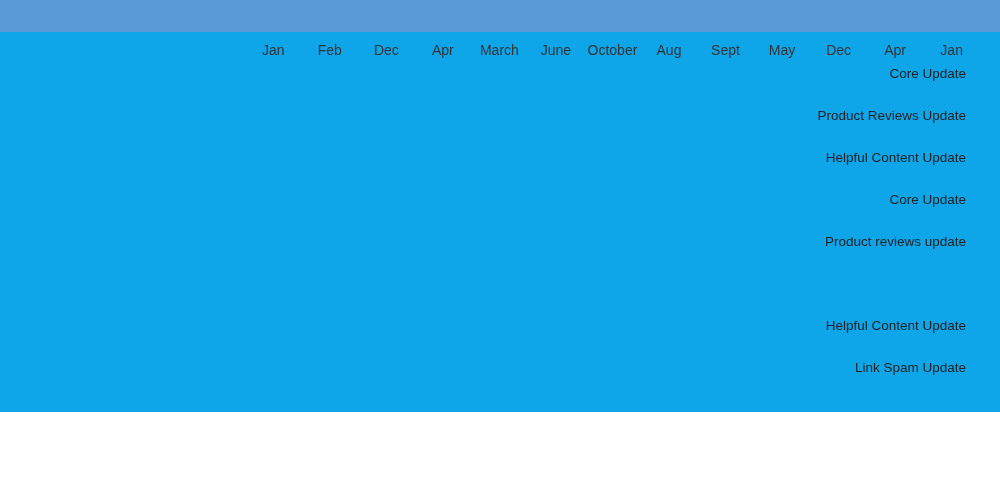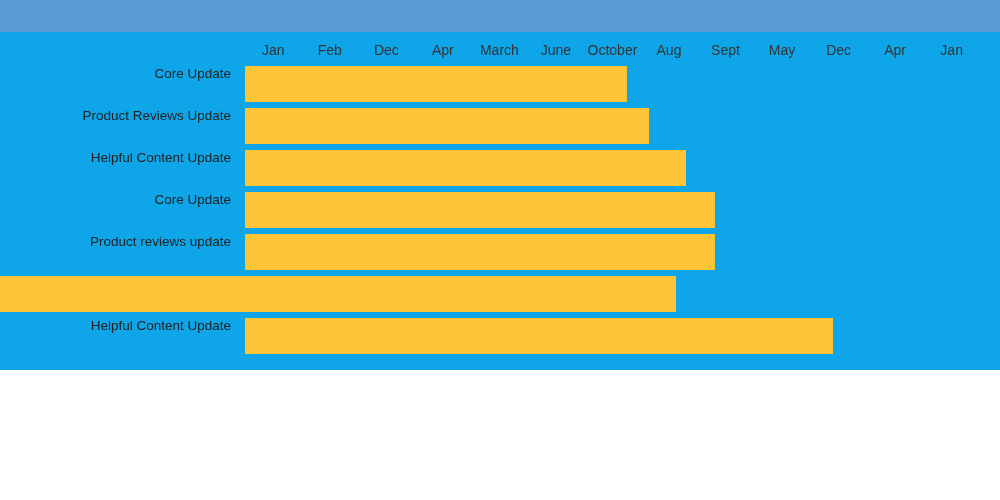--- a/index.html
+++ b/index.html
@@ -41,9 +41,10 @@
     }
     .bar-row {
       display: flex;
-      align-items: flex-start;
+      align-items: flex-end;
       margin-bottom: 6px;
       height: 36px;
+      flex-direction: column;
     }
     .row-label {
       width: 245px;

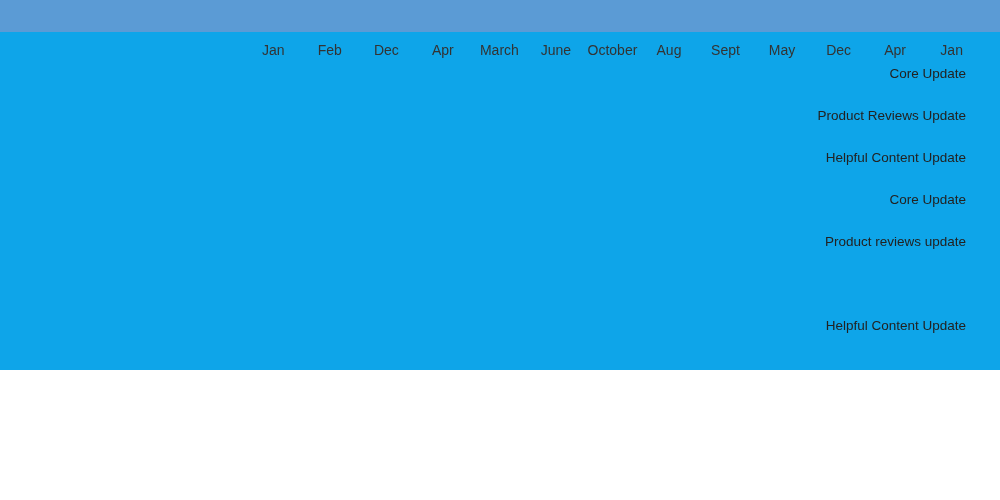--- a/index.html
+++ b/index.html
@@ -133,6 +133,12 @@
           <div class="bar" style="width: 80%; background: rgb(255, 195, 54);"></div>
         </div>
       </div>
+      <div class="bar-row">
+        <div class="row-label">Link Spam Update</div>
+        <div class="bar-container">
+          <div class="bar" style="width: 88%; background: rgb(255, 195, 54);"></div>
+        </div>
+      </div>
     </div>
 </div>
 

